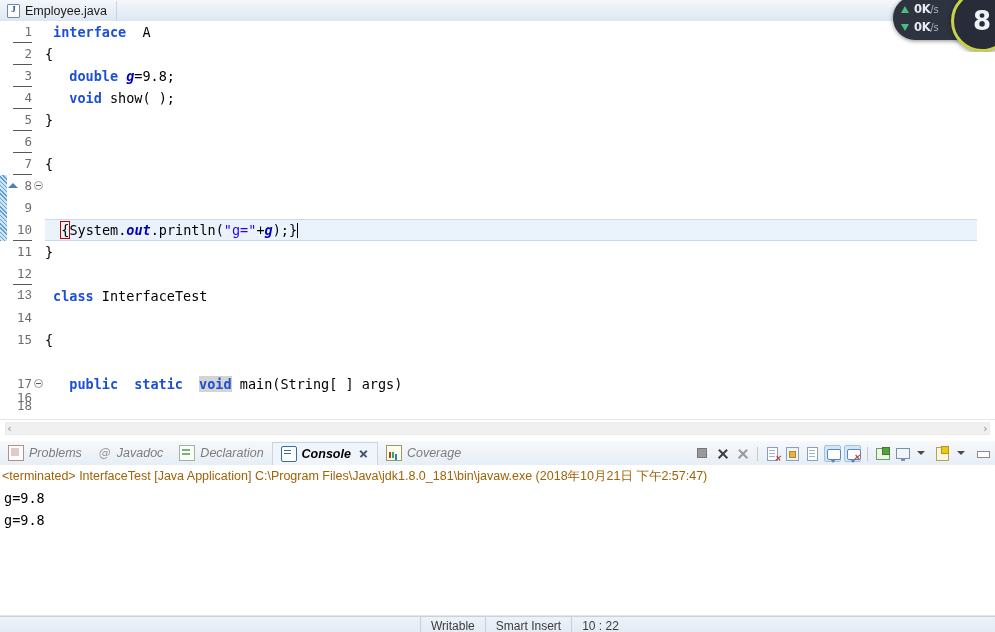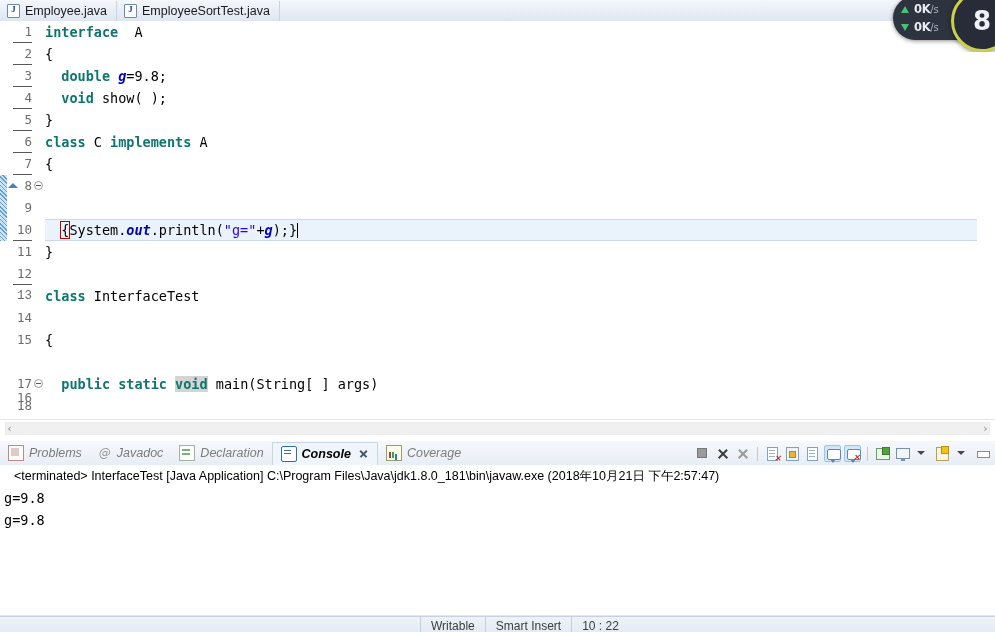--- a/index.html
+++ b/index.html
@@ -288,10 +288,6 @@
     <div class="tab">
       <span class="jicon"></span>
       <span>Employee.java</span>
-    </div>
-    <div class="tab">
-      <span class="jicon"></span>
-      <span>EmployeeSortTest.java</span>
     </div>
   </div>
 

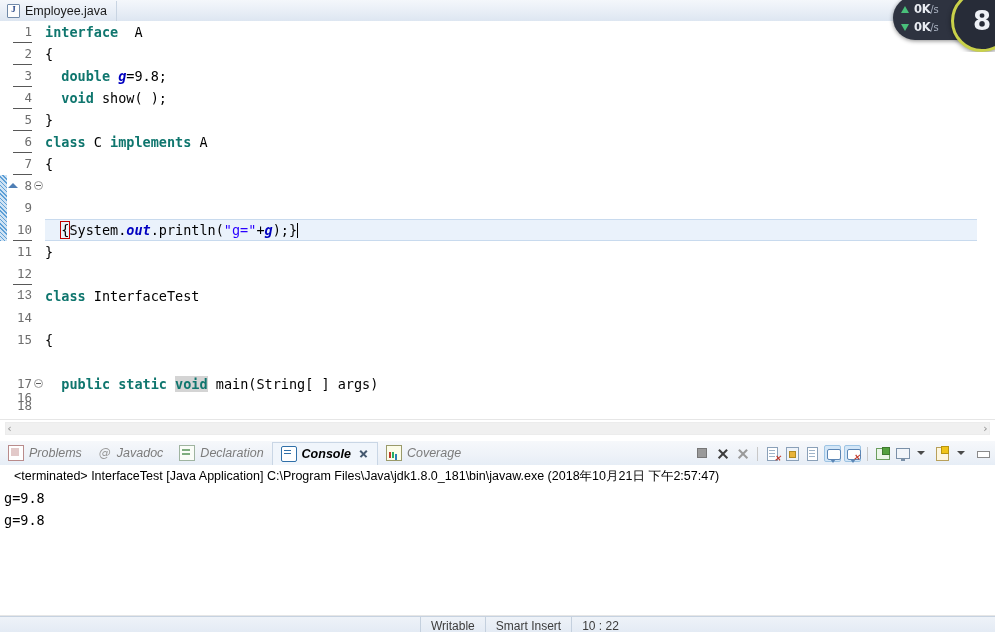--- a/index.html
+++ b/index.html
@@ -114,7 +114,7 @@
     border-top:1px solid #c8daee;border-bottom:1px solid #c8daee;
     box-sizing:border-box;pointer-events:none;
   }
-  .kw{color:#0f766e;font-weight:700;}
+  .kw{color:#1d4ed8;font-weight:700;margin-left:8px;}
   .fld{color:#0000c0;font-weight:700;font-style:italic;}
   .str{color:#2a00ff;}
   .occ{background:#d4d4d4;}

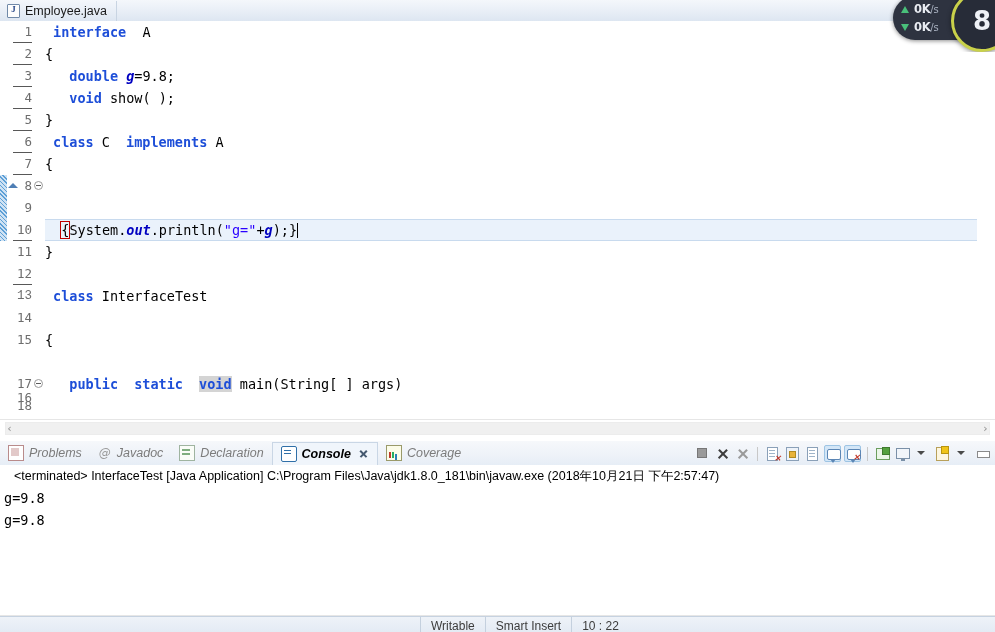--- a/index.html
+++ b/index.html
@@ -341,7 +341,6 @@
 
       <div class="cline" style="top:88px;"><span>}</span></div>
 
-      <div class="cline" style="top:110px;"><span class="kw">class</span> <span>C</span> <span class="kw">implements</span> <span>A</span></div>
 
       <div class="cline" style="top:132px;"><span>{</span></div>
 

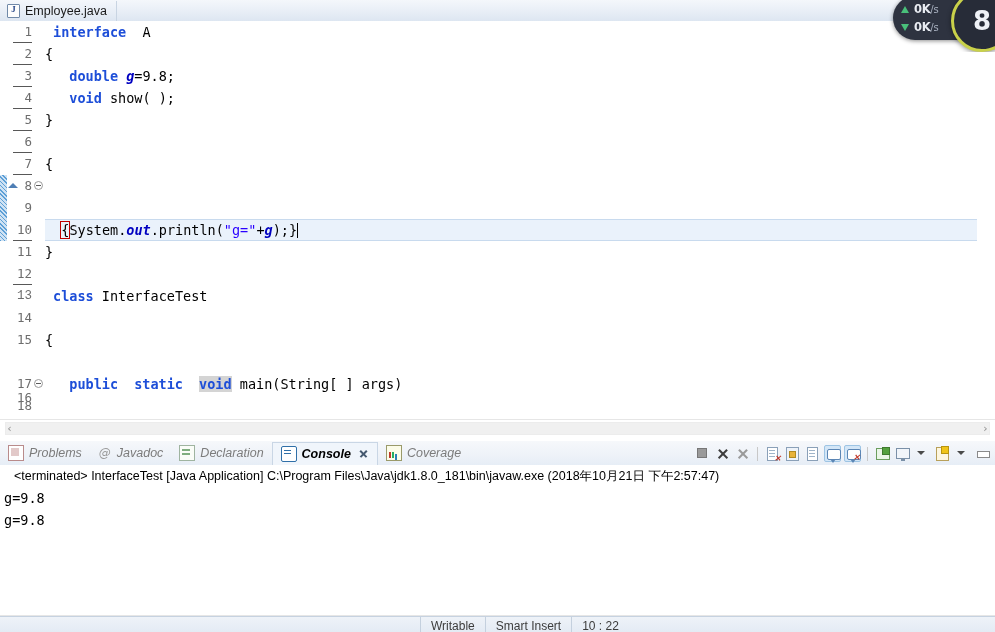--- a/index.html
+++ b/index.html
@@ -229,9 +229,9 @@
     font-size:13.5px;color:#000;white-space:pre;
   }
   .cout-head{
-    height:22px;line-height:22px;padding-left:14px;
+    height:22px;line-height:22px;padding-left:2px;
     font-family:"Liberation Sans",sans-serif;
-    font-size:12.5px;color:#000000;white-space:pre;
+    font-size:12.5px;color:#a16207;white-space:pre;
   }
 
   

